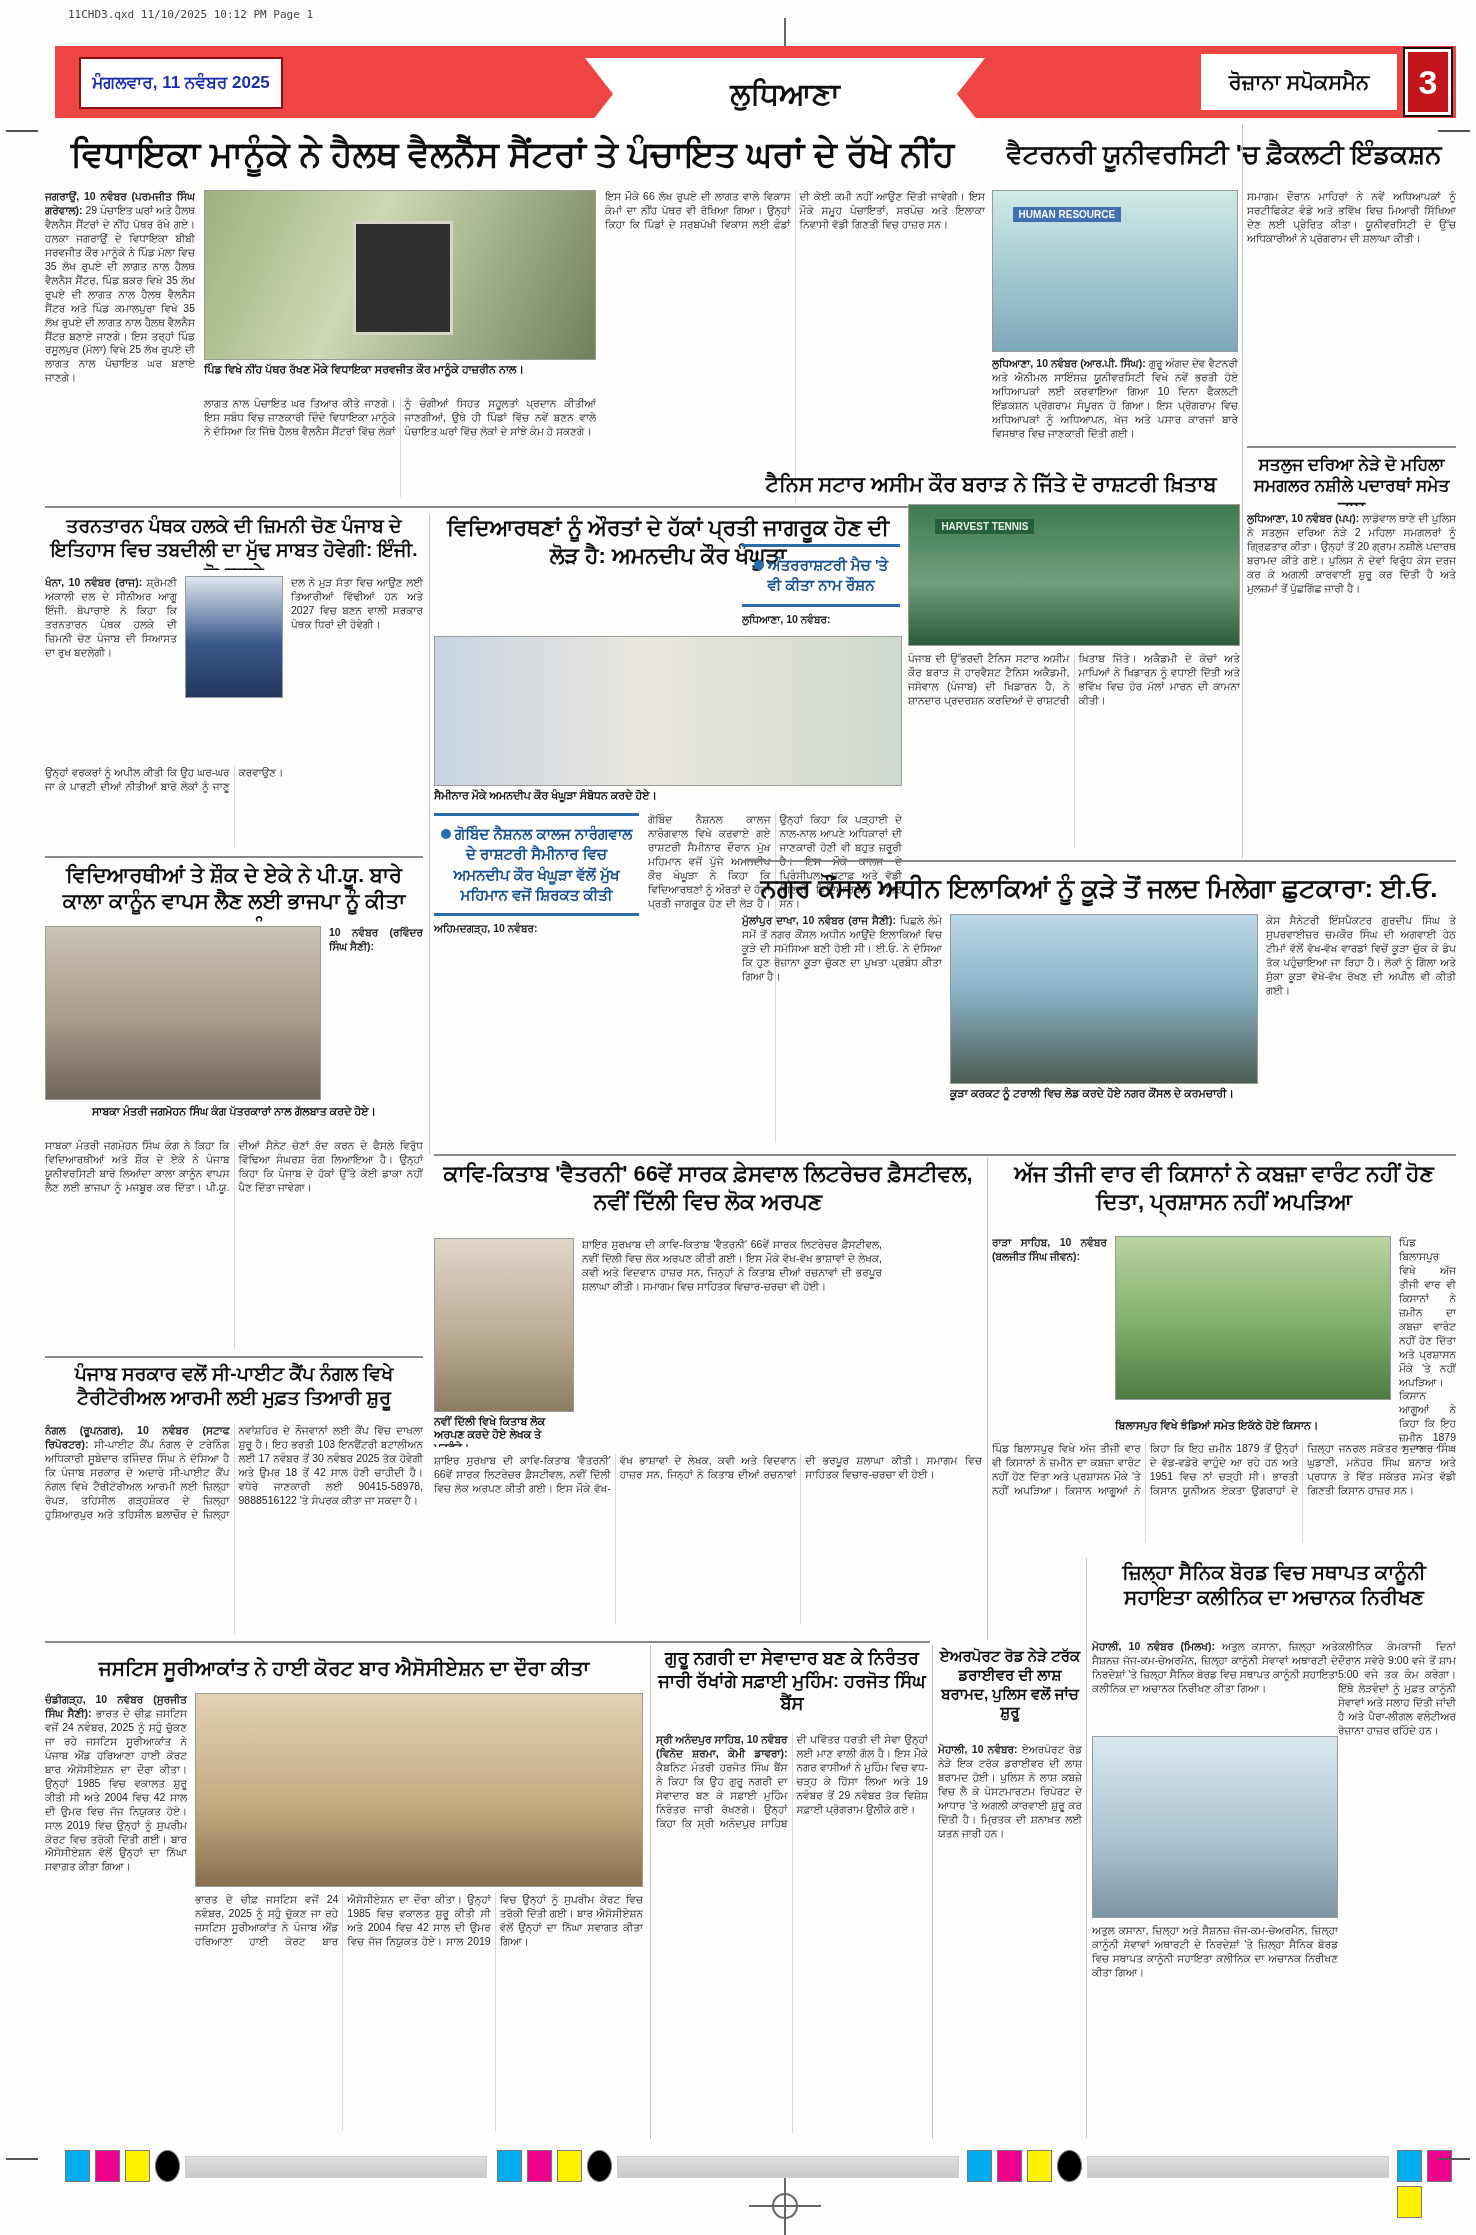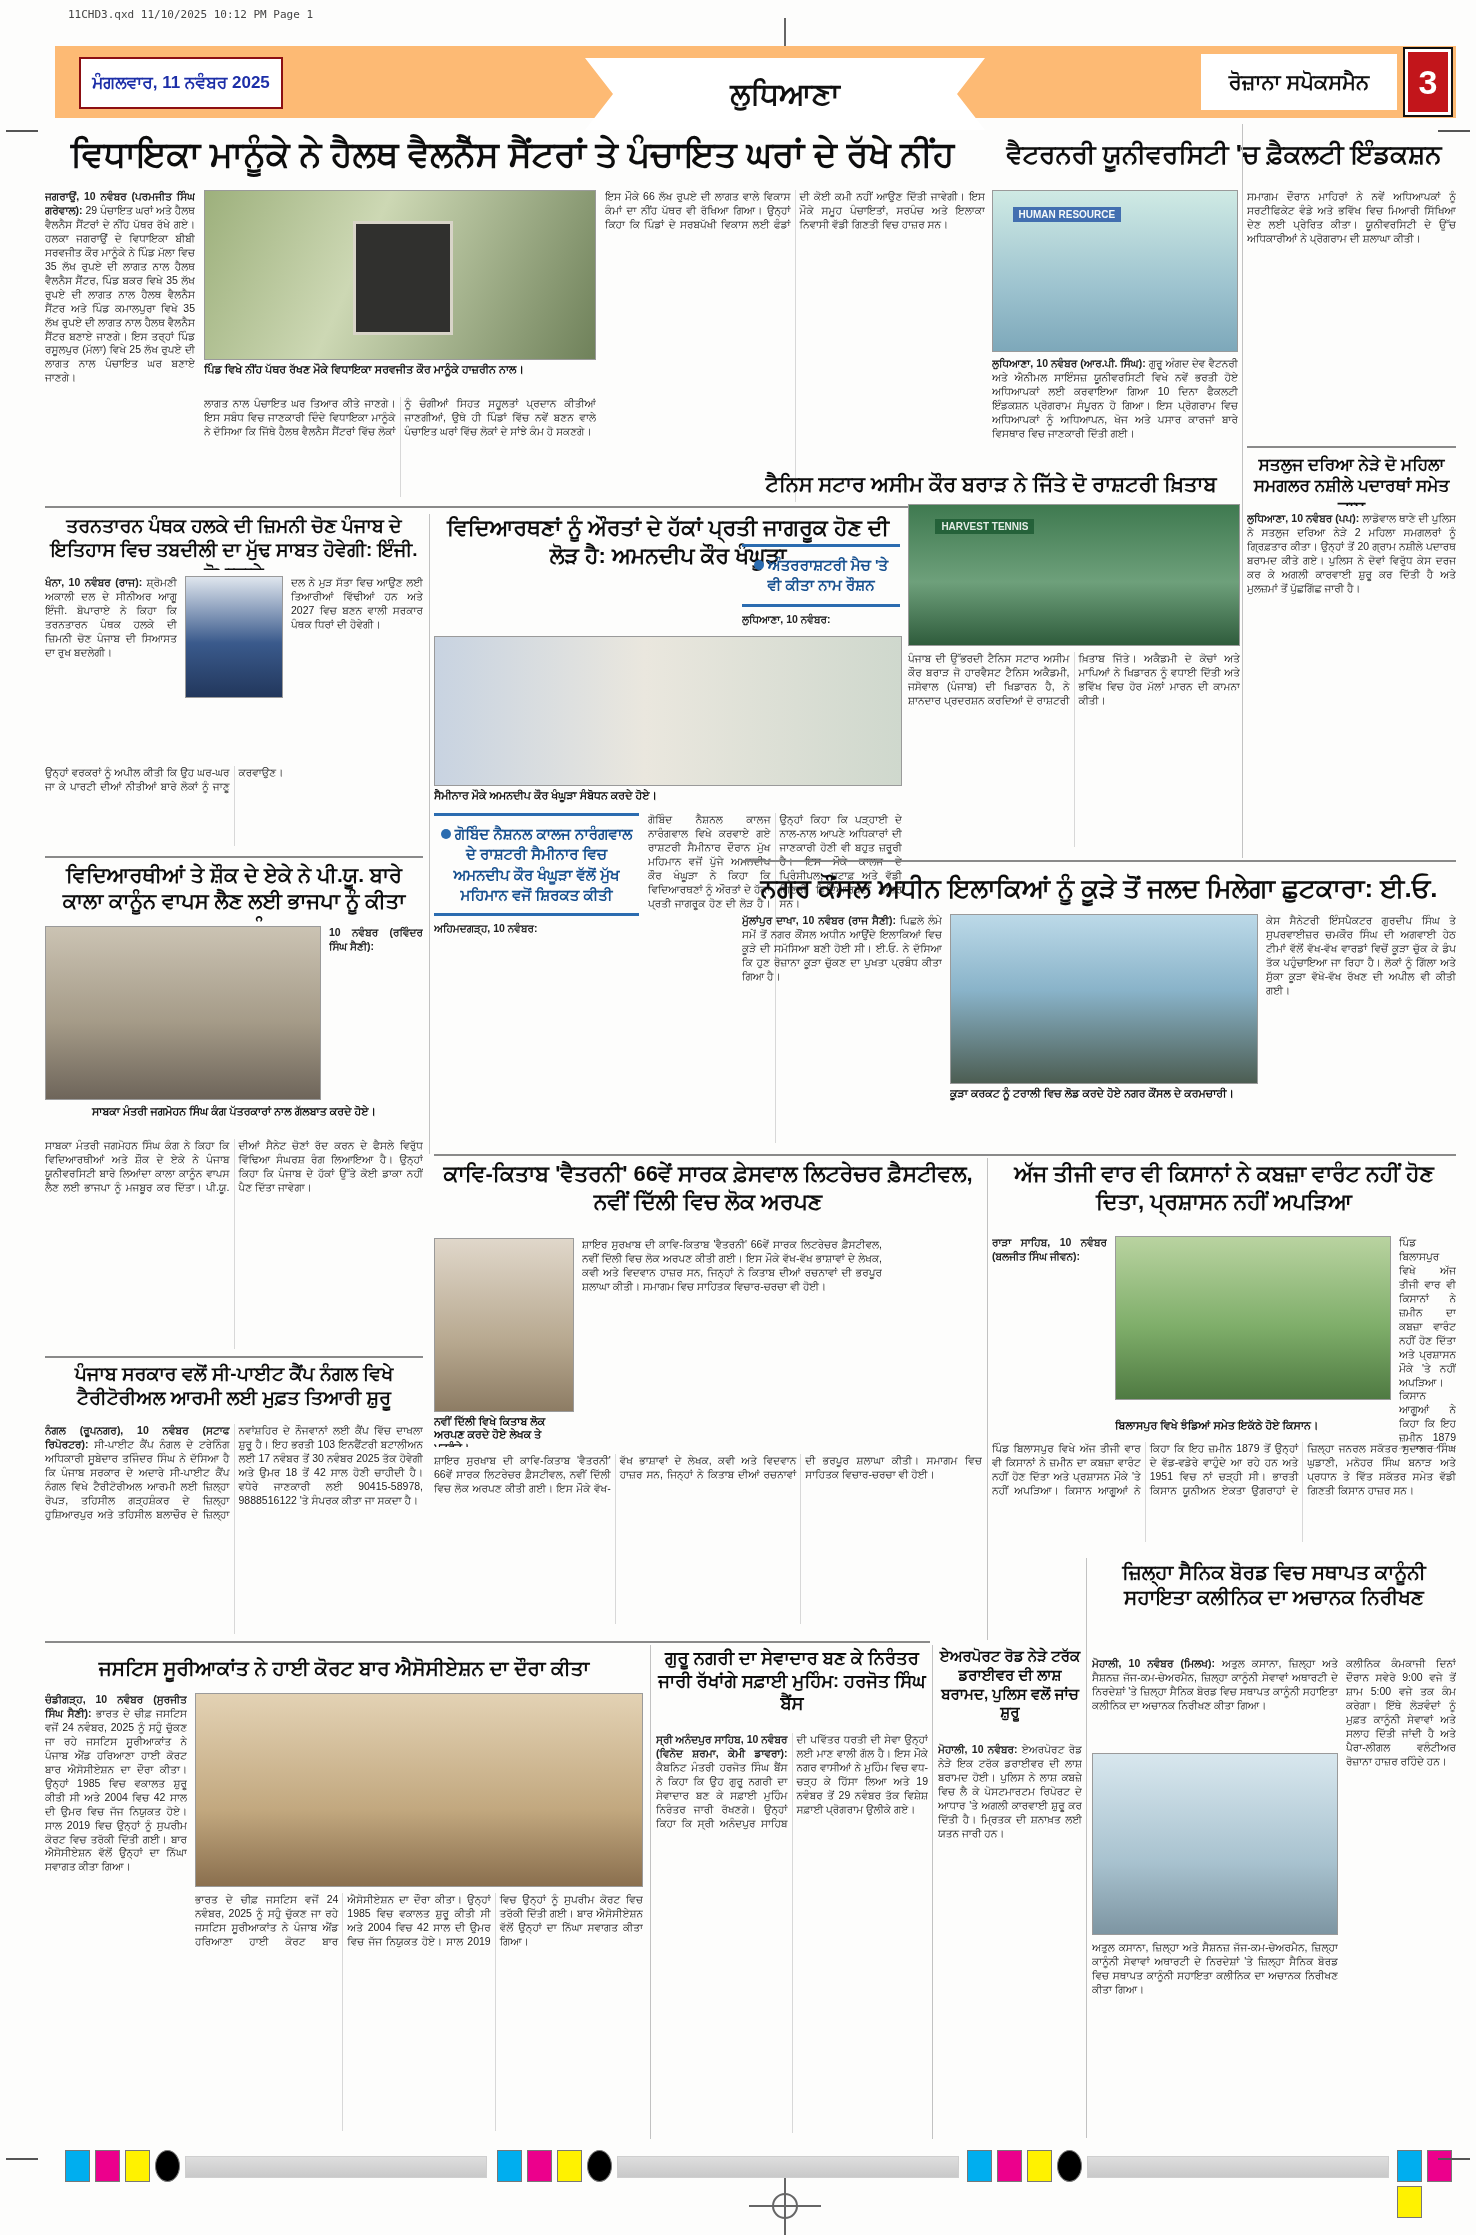--- a/index.html
+++ b/index.html
@@ -8,7 +8,7 @@
   .abs{position:absolute;}
   .slug{font-family:"DejaVu Sans Mono", monospace;font-size:11px;color:#444;}
   
-  .band{background:#fdba74;}
+  .band{background:#ef4444;}
   .datebox{background:#fff;border:2px solid #8c0f13;display:flex;align-items:center;justify-content:center;
            color:#1d2fa8;font-weight:bold;font-size:17px;overflow:hidden;}
   .ribbon{background:#fff;clip-path:polygon(0 0,100% 0,93% 50%,100% 100%,0 100%,7% 50%);

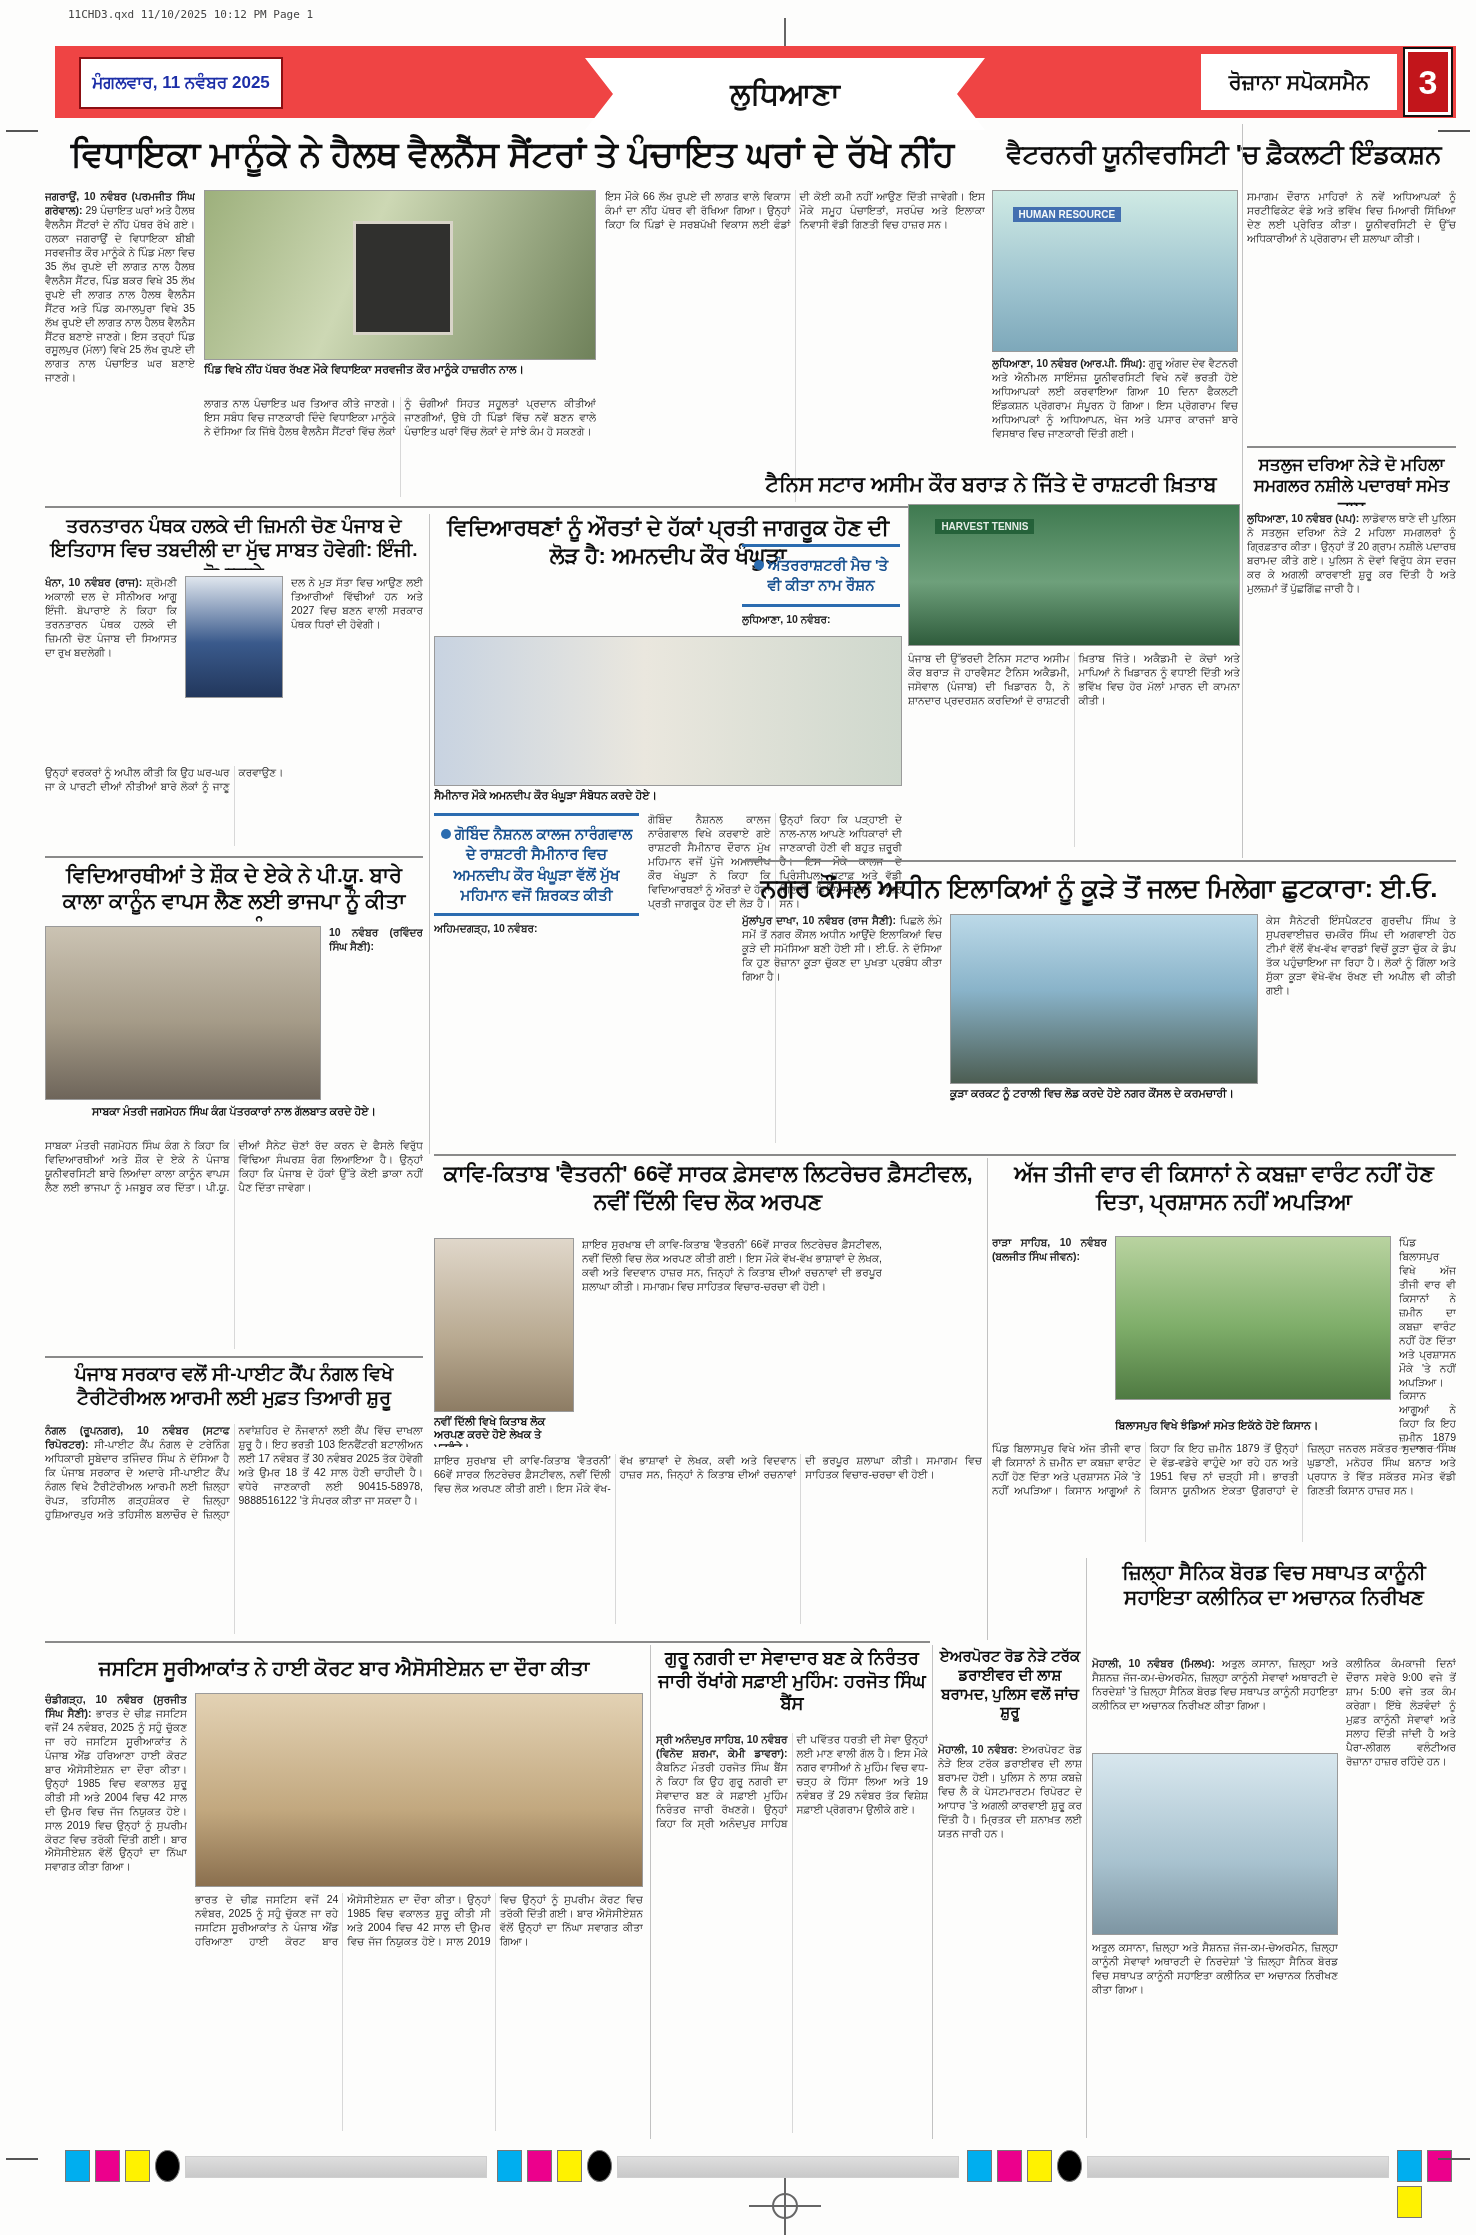--- a/index.html
+++ b/index.html
@@ -270,7 +270,7 @@
 
   <div class="abs art" style="left:1092px;top:1560px;width:364px;height:578px;">
     <div class="hd" style="font-size:20px;height:80px;">ਜ਼ਿਲ੍ਹਾ ਸੈਨਿਕ ਬੋਰਡ ਵਿਚ ਸਥਾਪਤ ਕਾਨੂੰਨੀ ਸਹਾਇਤਾ ਕਲੀਨਿਕ ਦਾ ਅਚਾਨਕ ਨਿਰੀਖਣ</div>
-    <div style="display:grid;grid-template-columns:246px 1fr;gap:8px;height:488px;margin-top:17px;">
+    <div style="display:grid;grid-template-columns:246px 1fr;height:488px;margin-top:0;">
       <div>
         <div class="bd" style="height:92px;">
           <span class="dl">ਮੋਹਾਲੀ, 10 ਨਵੰਬਰ (ਮਿਲਖ):</span>

